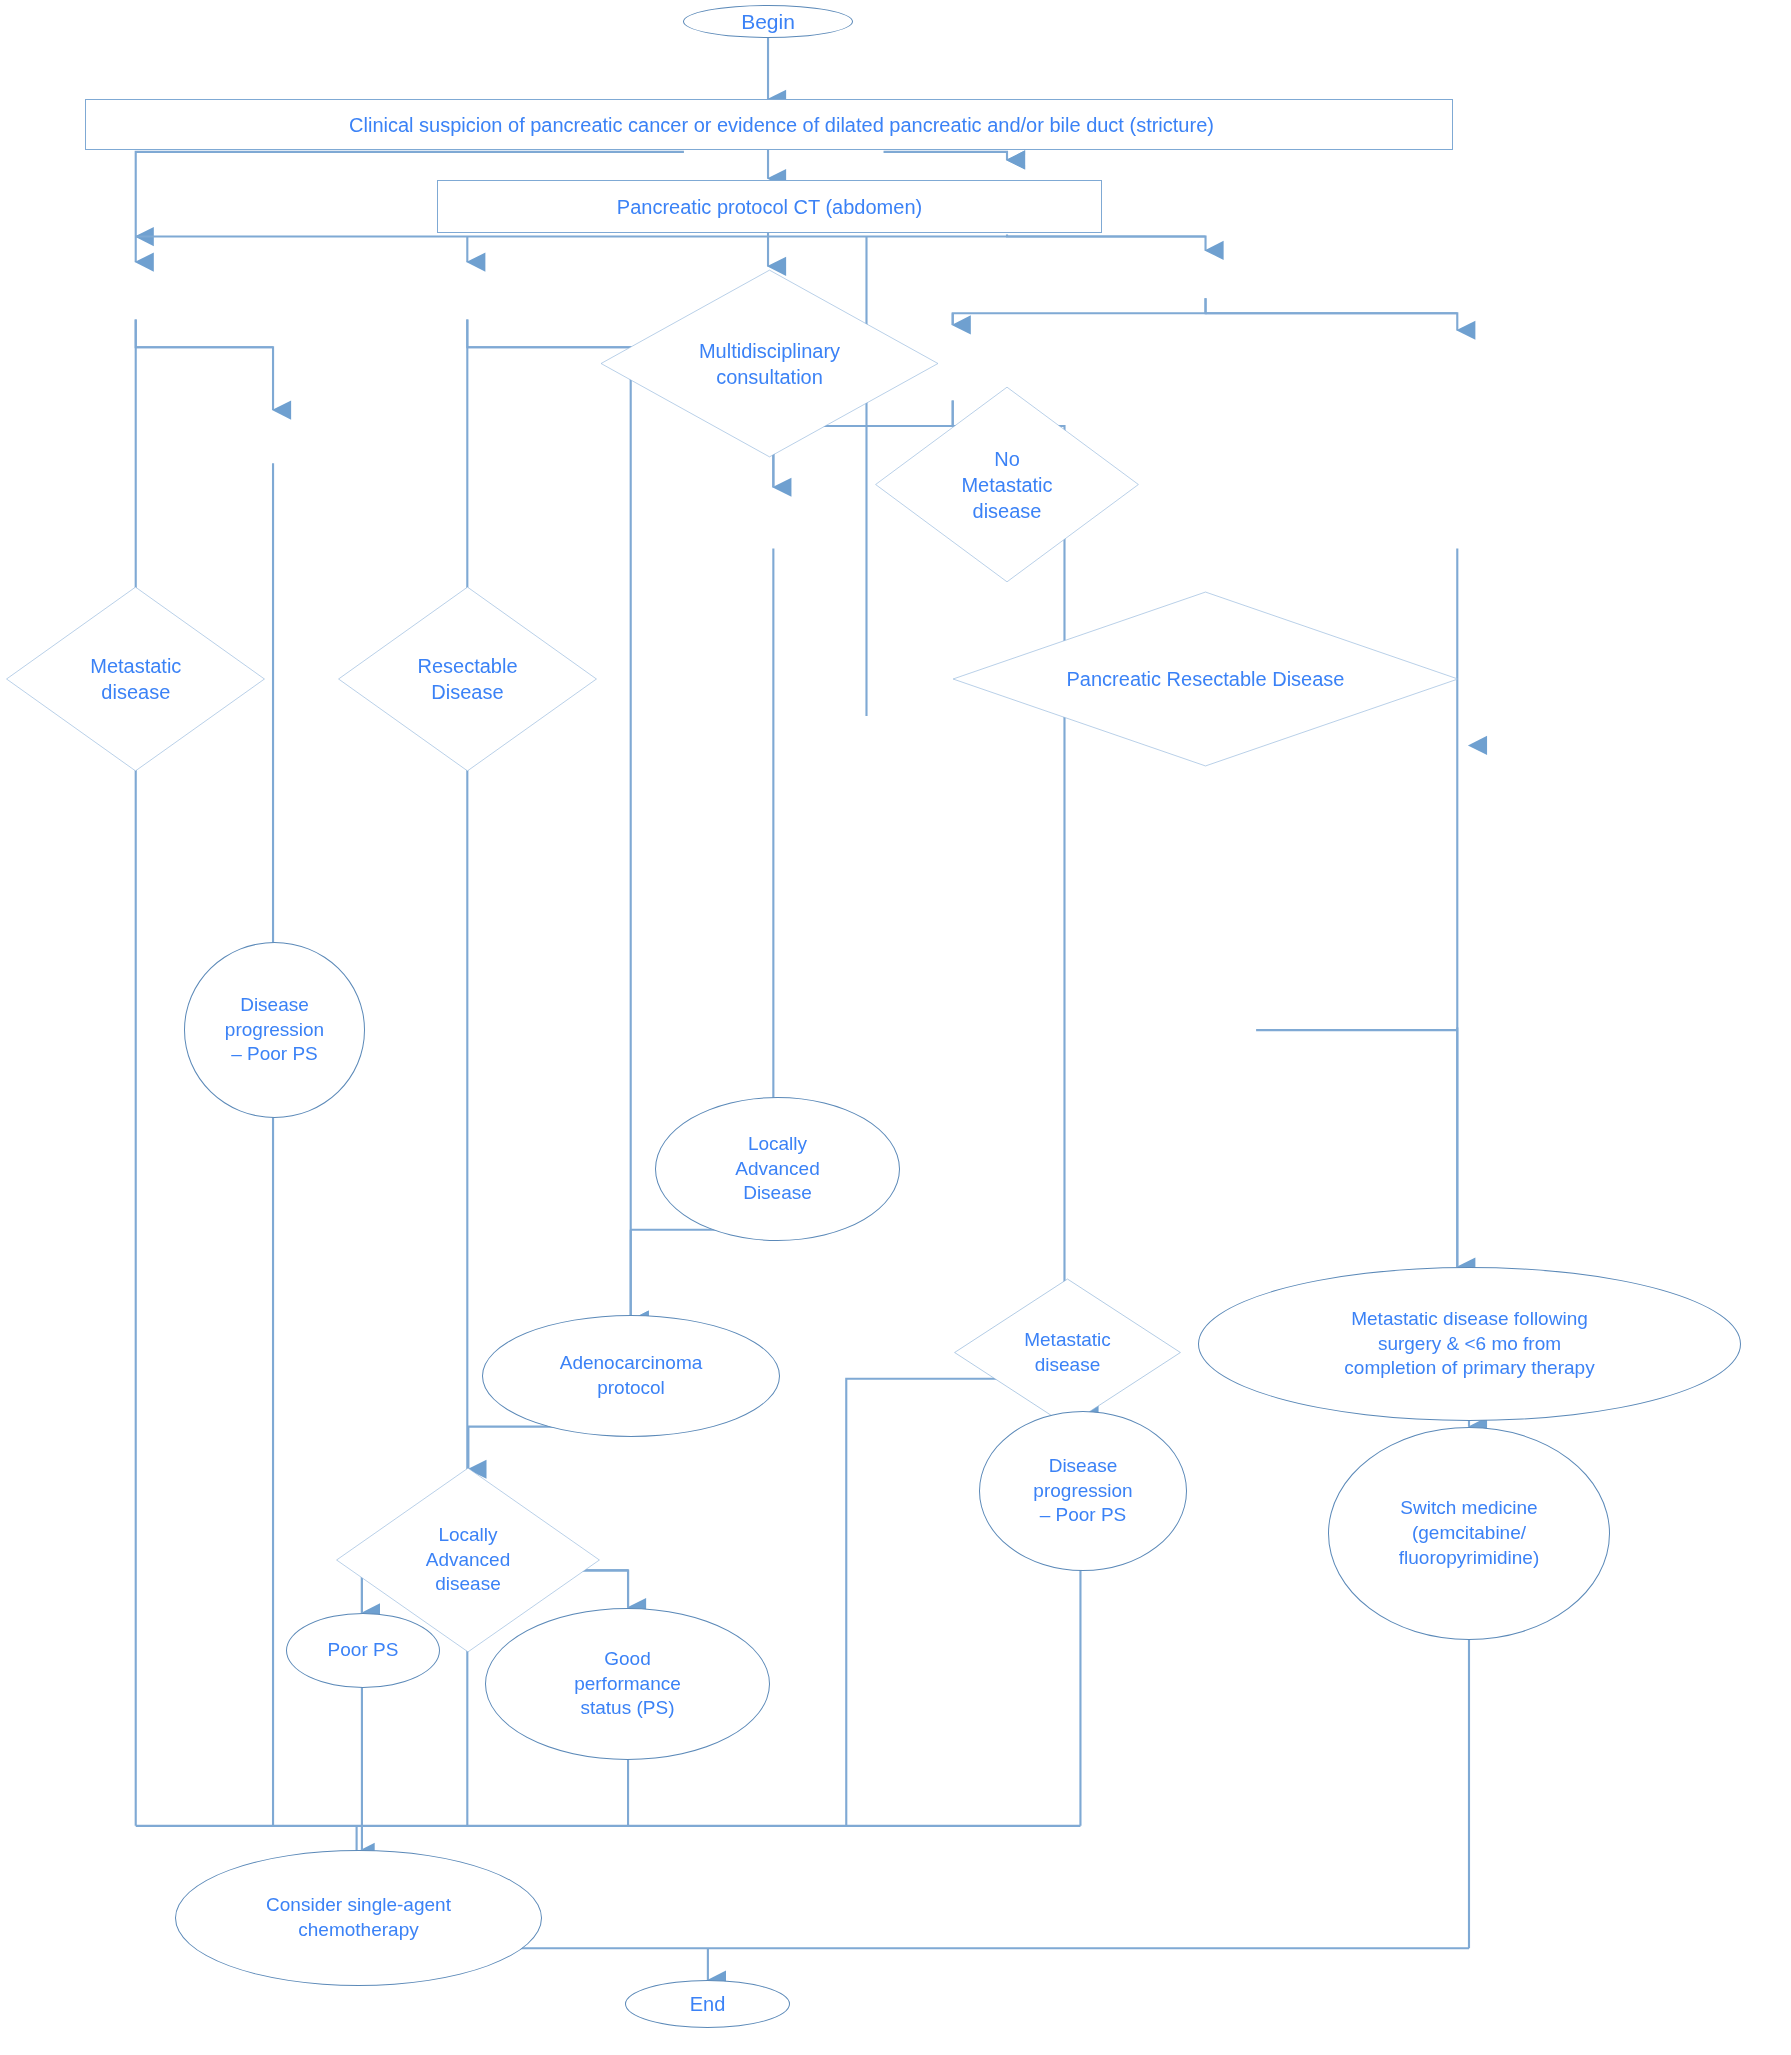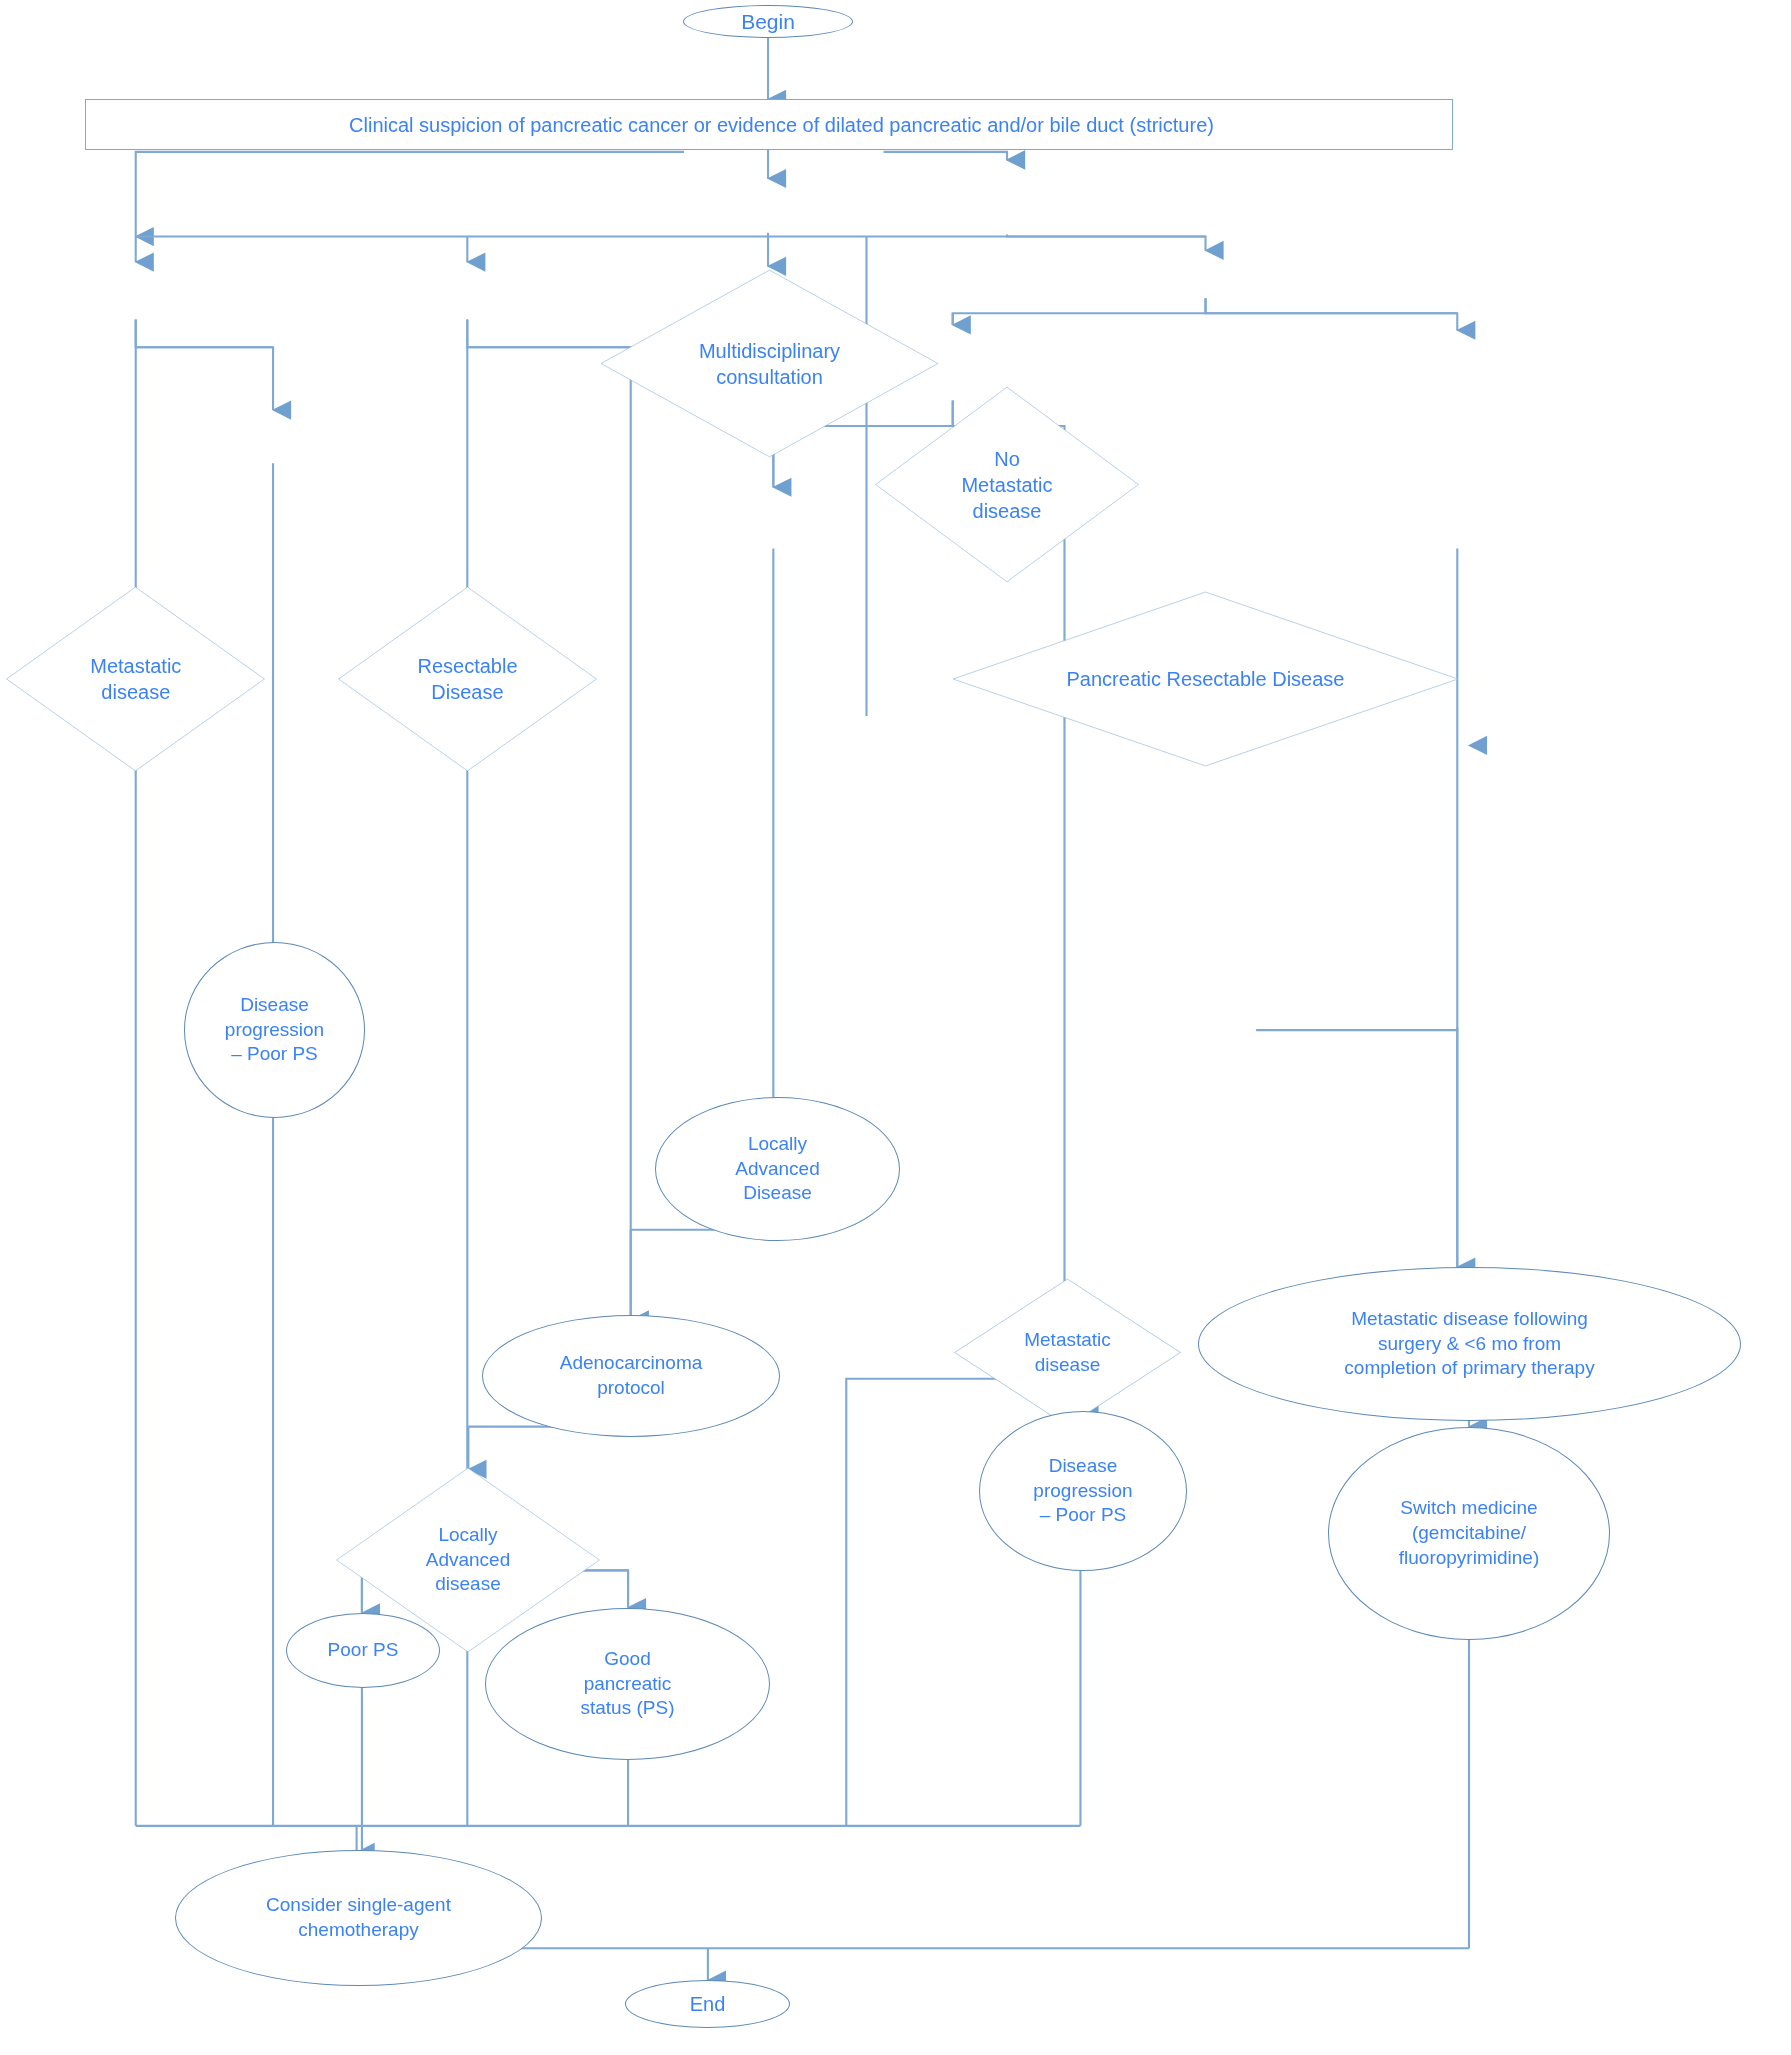--- a/index.html
+++ b/index.html
@@ -140,6 +140,9 @@
     <span class="lbl">Clinical suspicion of pancreatic cancer or evidence of dilated pancreatic and/or bile duct (stricture)</span>
   </div>
 
+  <div class="node rect f38" style="left:437px;top:180px;width:665px;height:53px;">
+    <span class="lbl">Pancreatic protocol CT (abdomen)</span>
+  </div>
 
   <div class="node dia f38" style="left:599px;top:269px;width:341px;height:189px;">
     <svg class="dshape" viewBox="0 0 100 100" preserveAspectRatio="none">

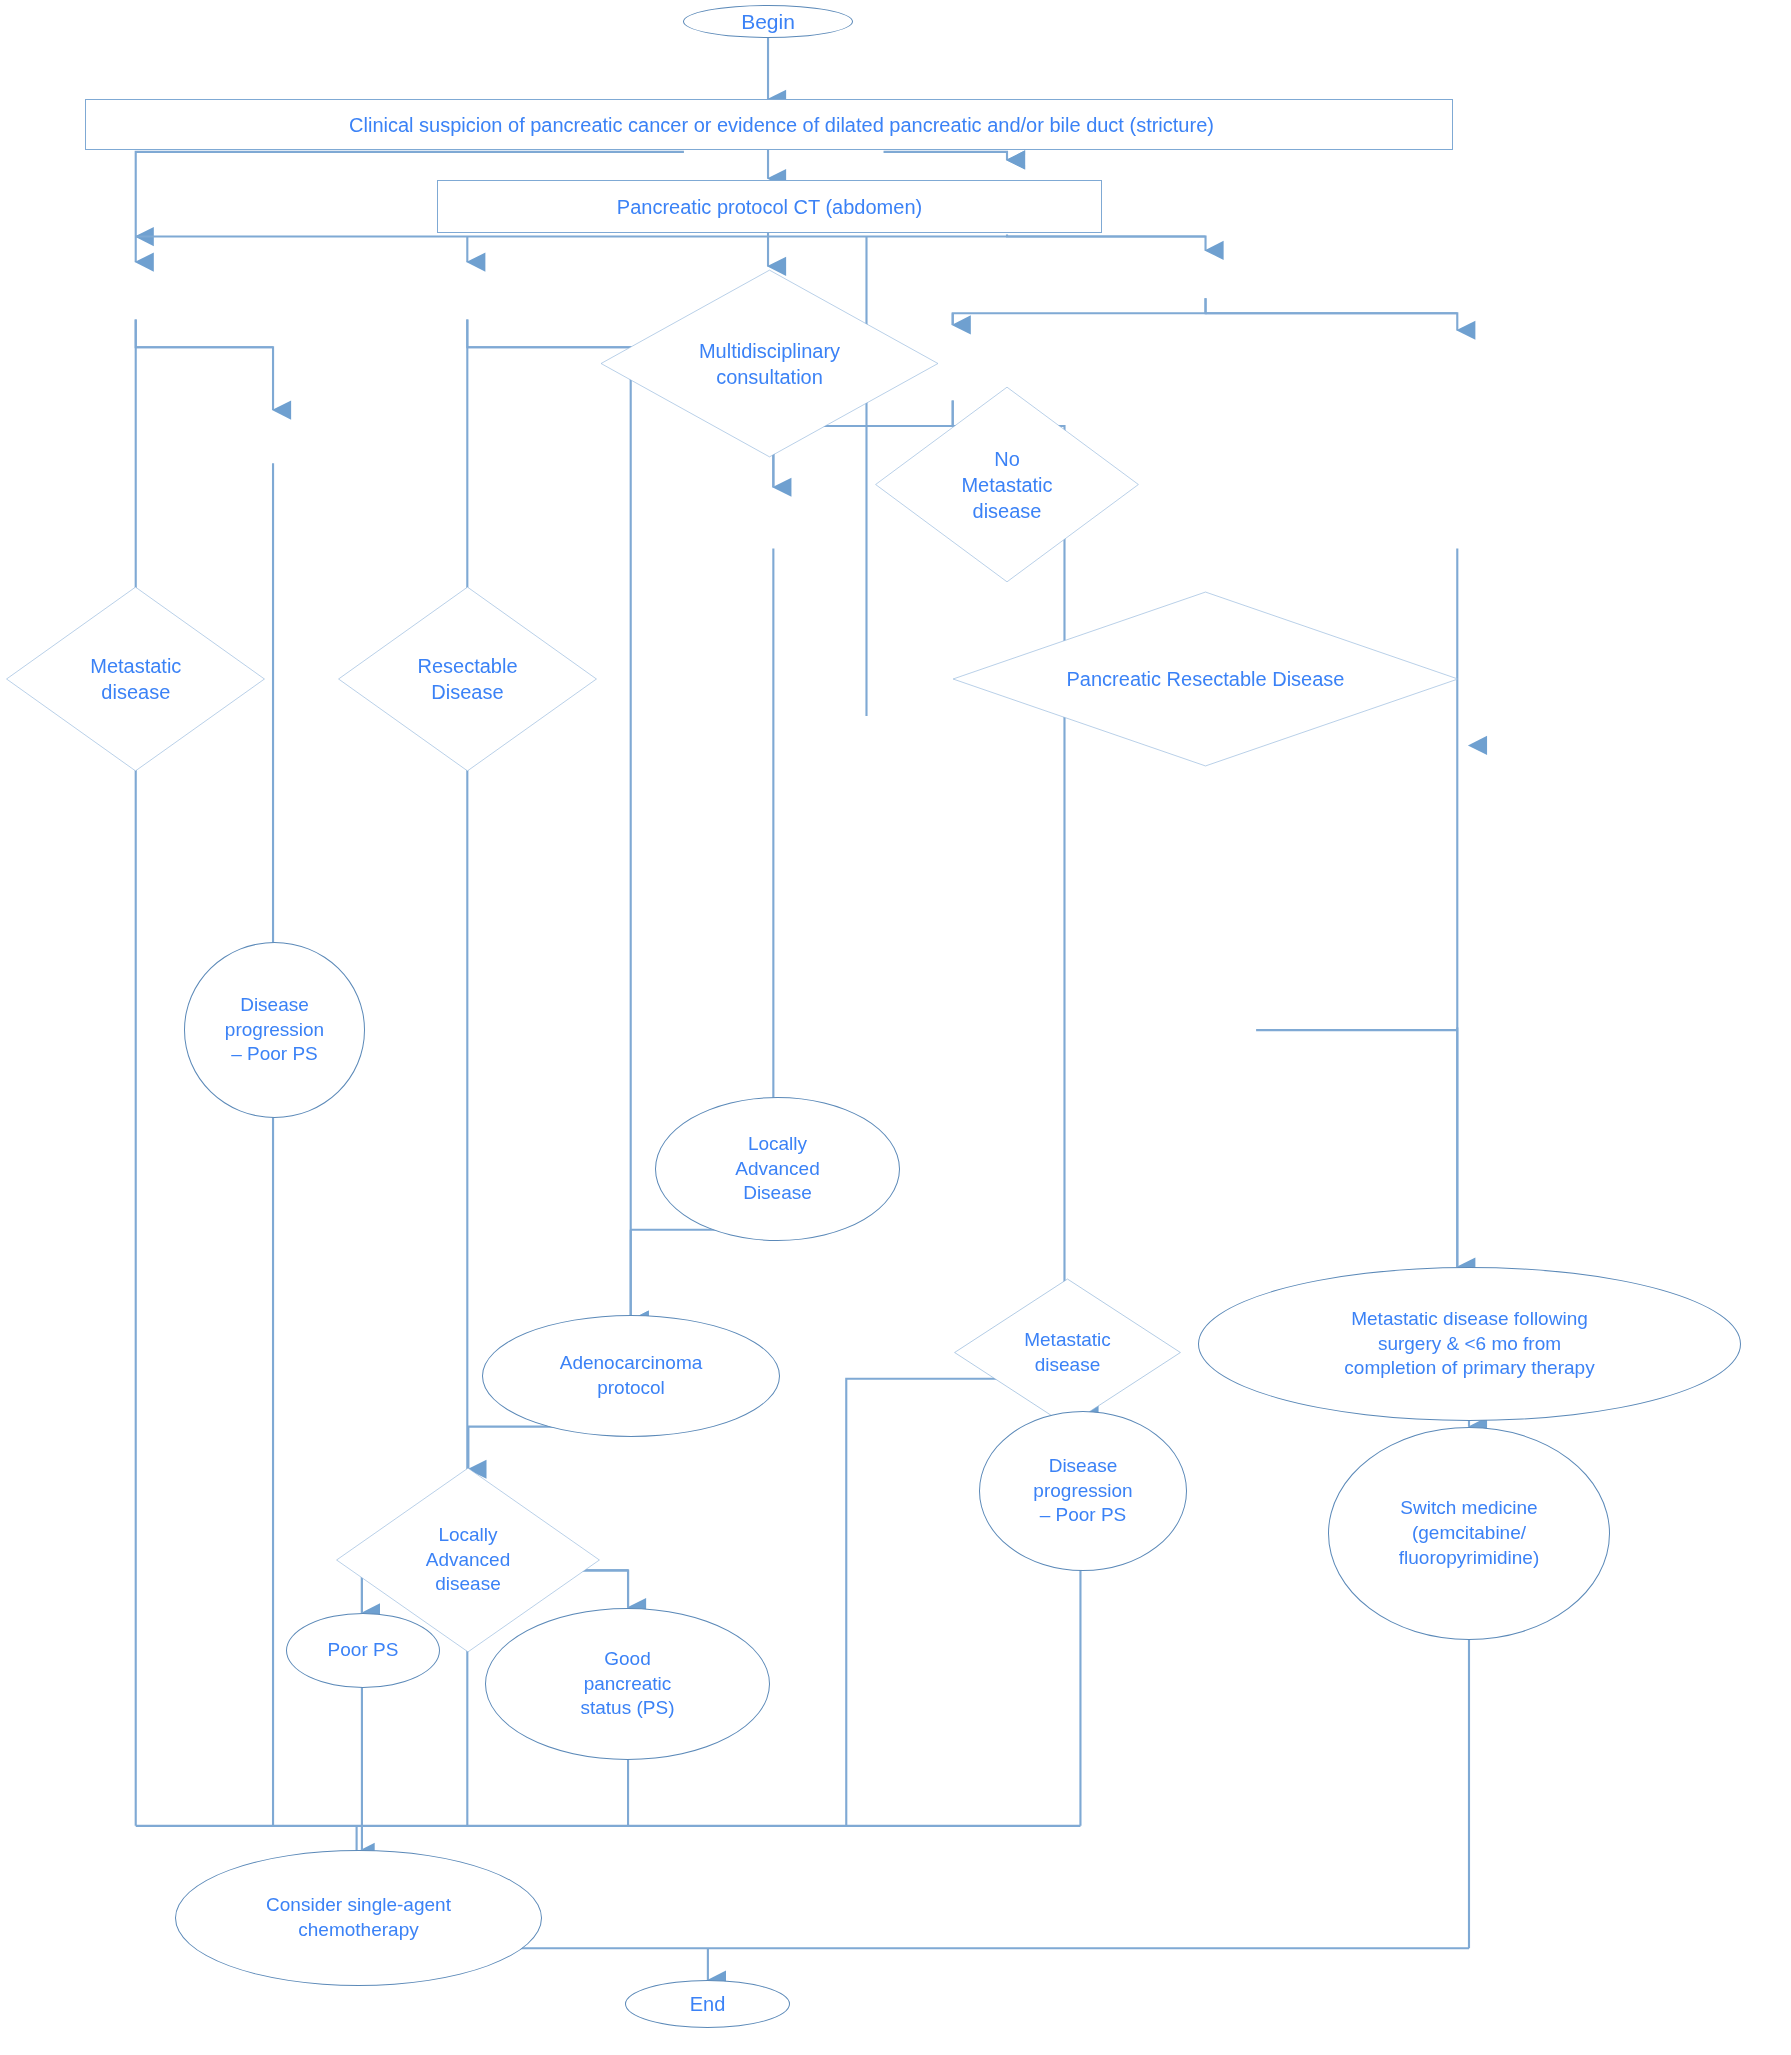--- a/index.html
+++ b/index.html
@@ -238,7 +238,7 @@
 
   <div class="node ell f36" style="left:485px;top:1608px;width:285px;height:152px;">
     <span class="lbl">Good
-pancreatic
+performance
 status (PS)</span>
   </div>
 

